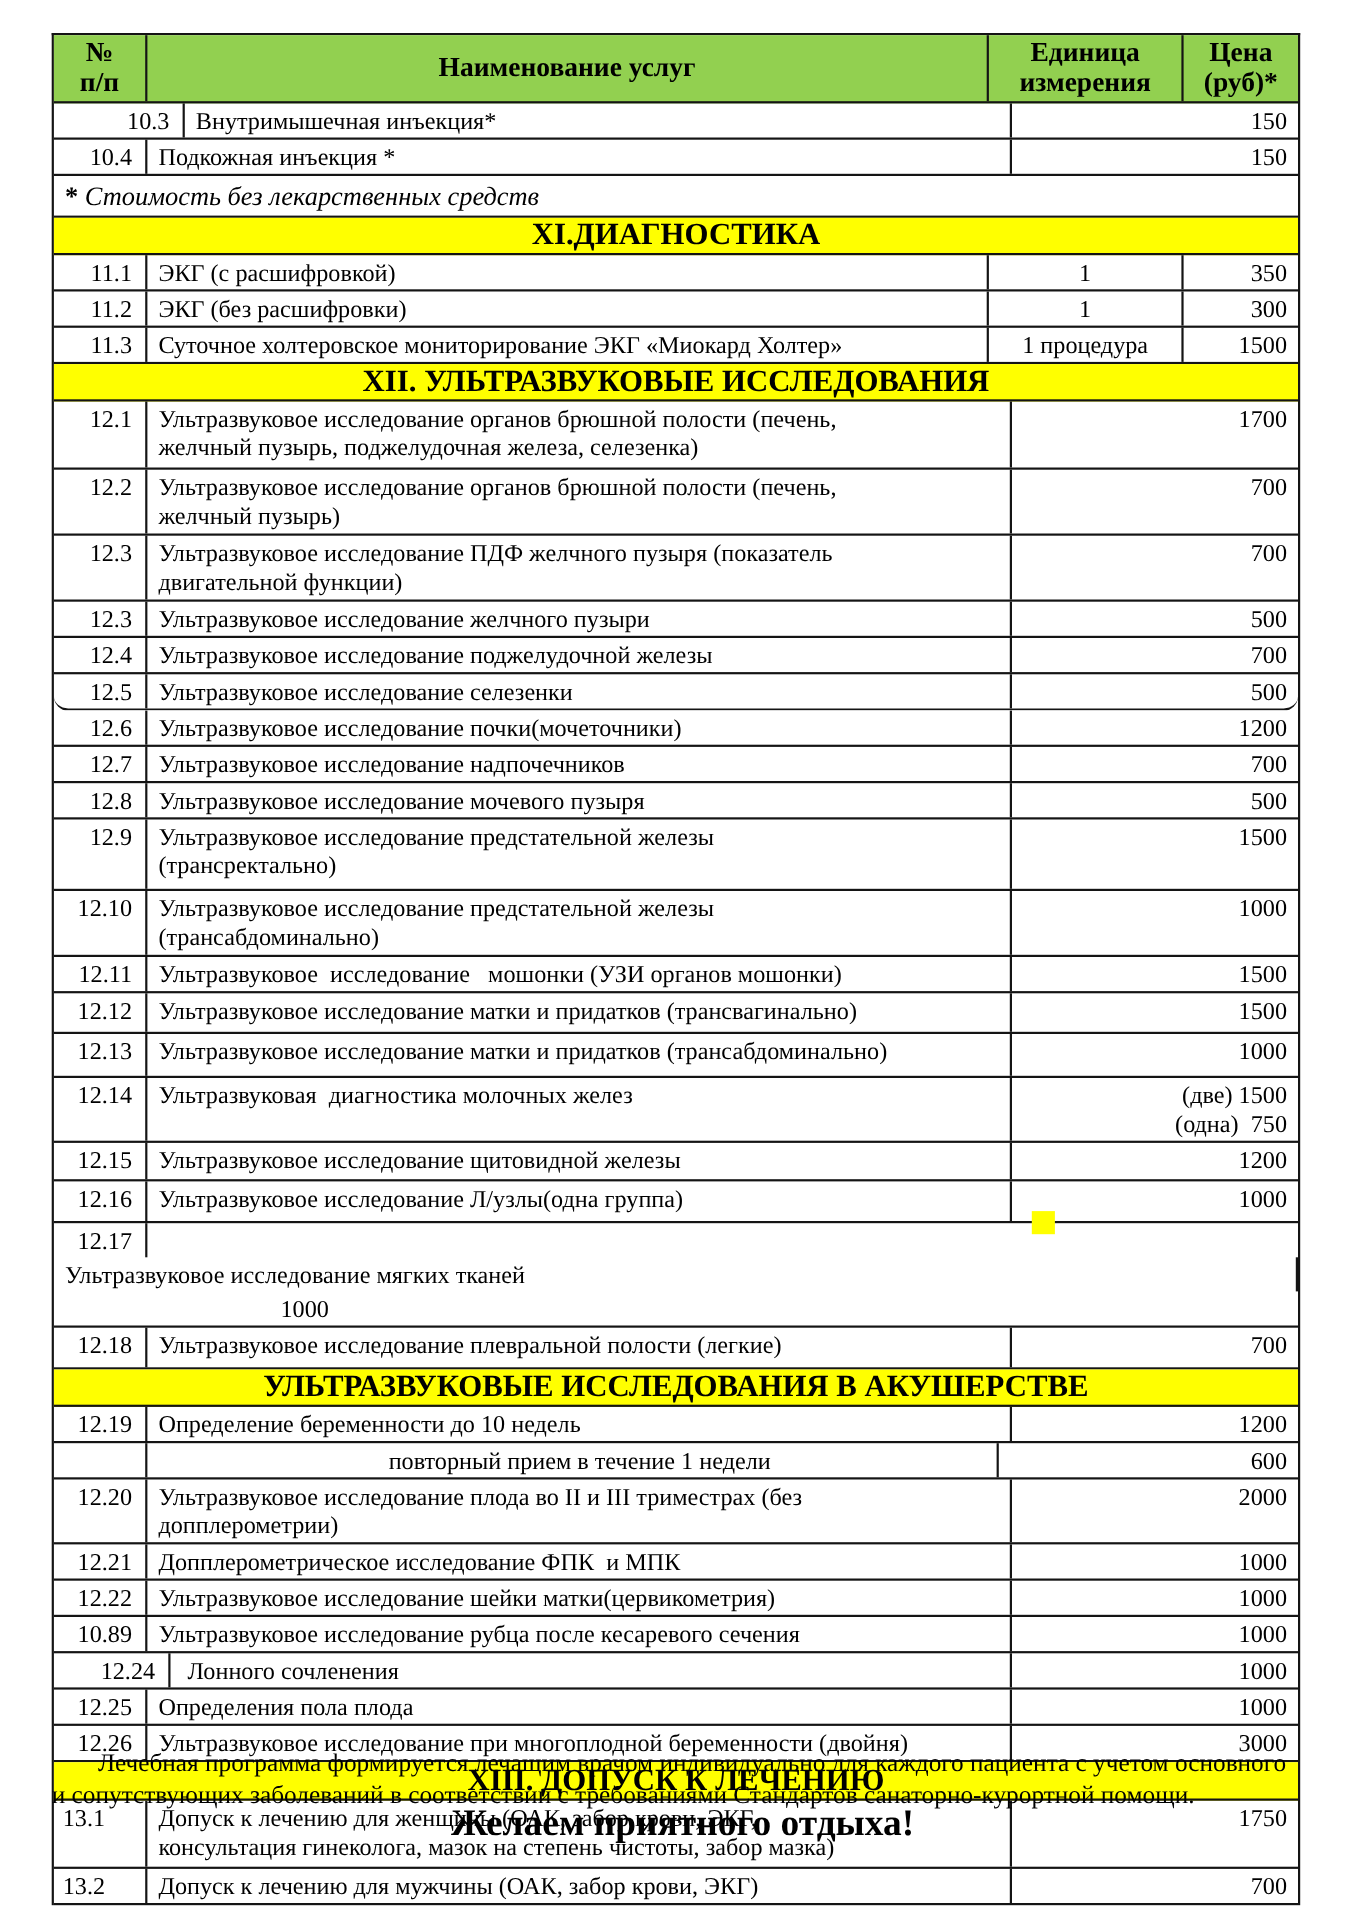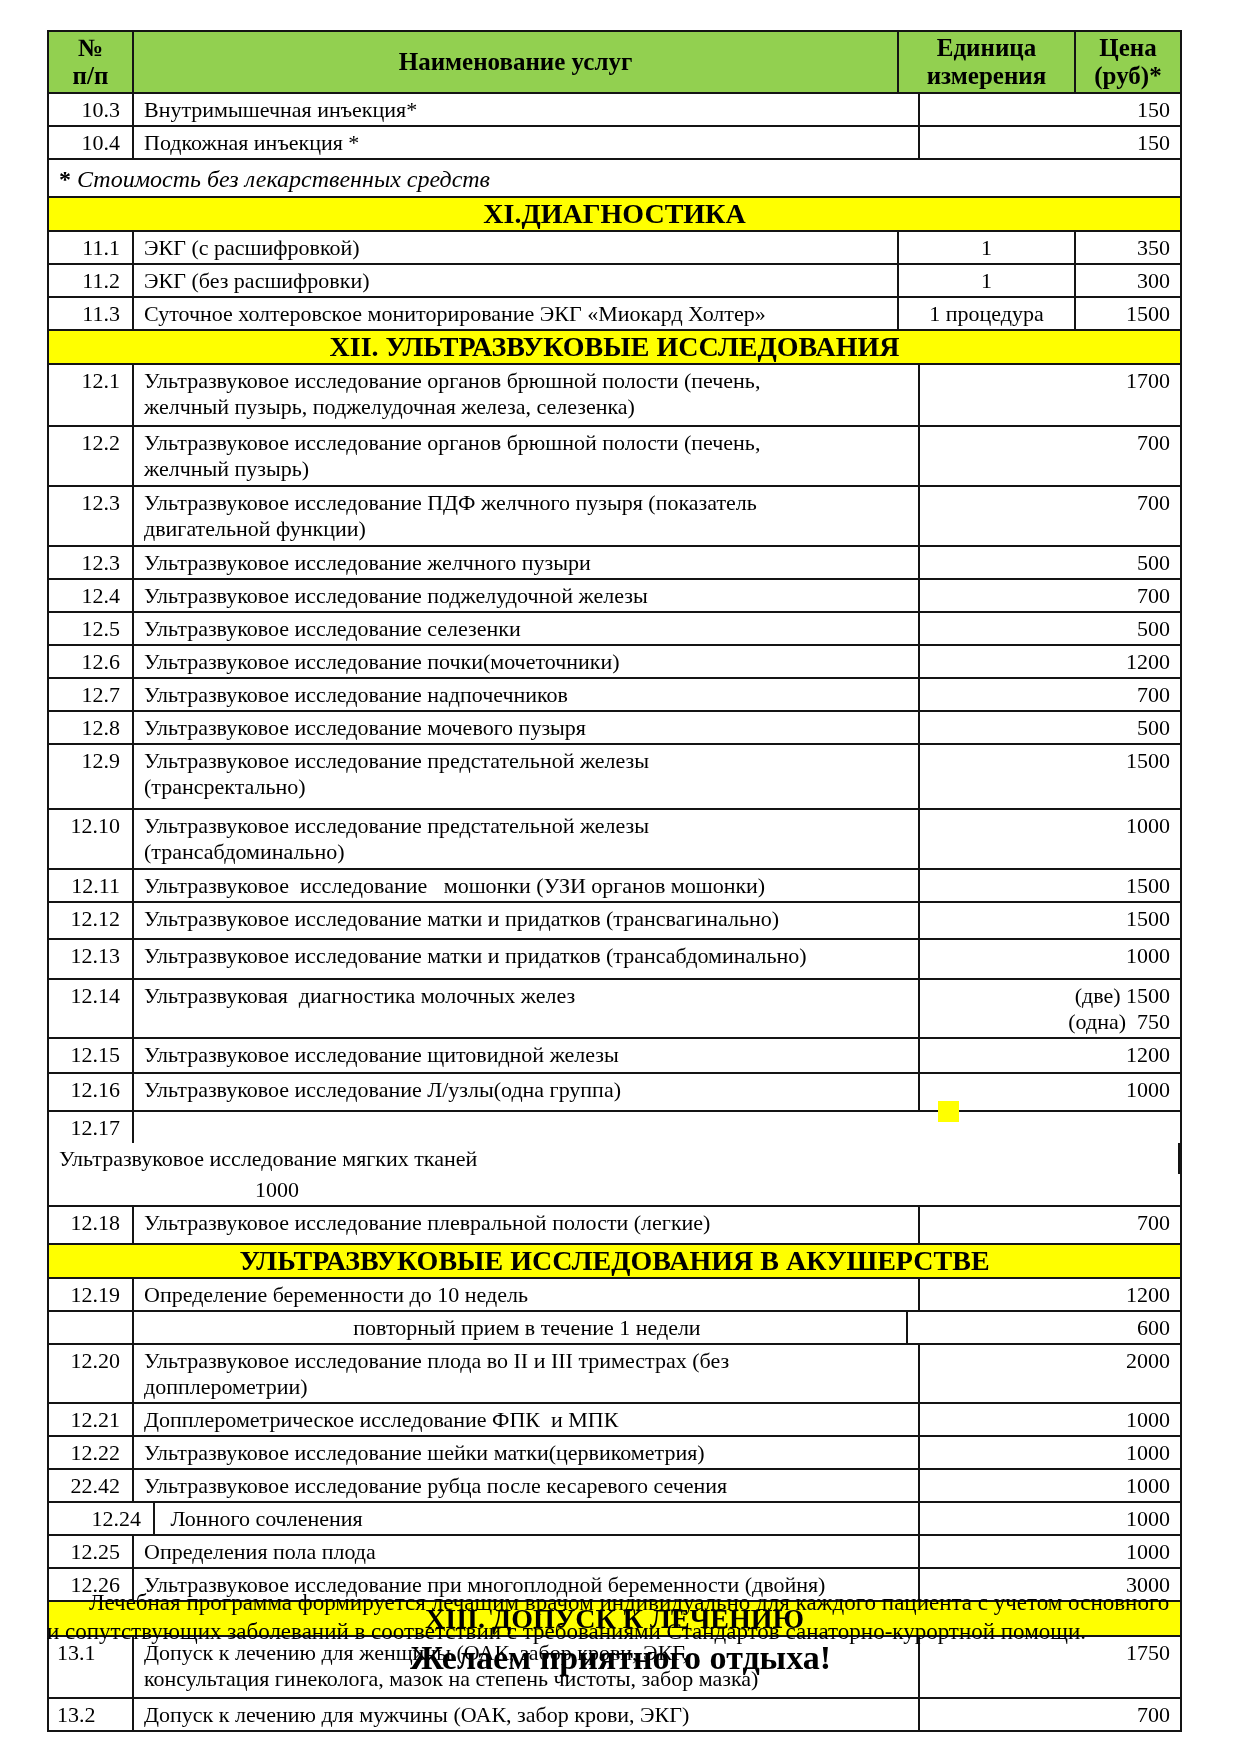--- a/index.html
+++ b/index.html
@@ -85,7 +85,7 @@
 (руб)*</div>
     </div>
     <div id="rows">
-        <div class="row merged" style="min-height: 25px;">
+        <div class="row merged" style="min-height: 25px; padding-left: 34px;">
           <div class="cell num">10.3</div>
           <div class="cell name">Внутримышечная инъекция*</div>
           <div class="cell price">150</div>

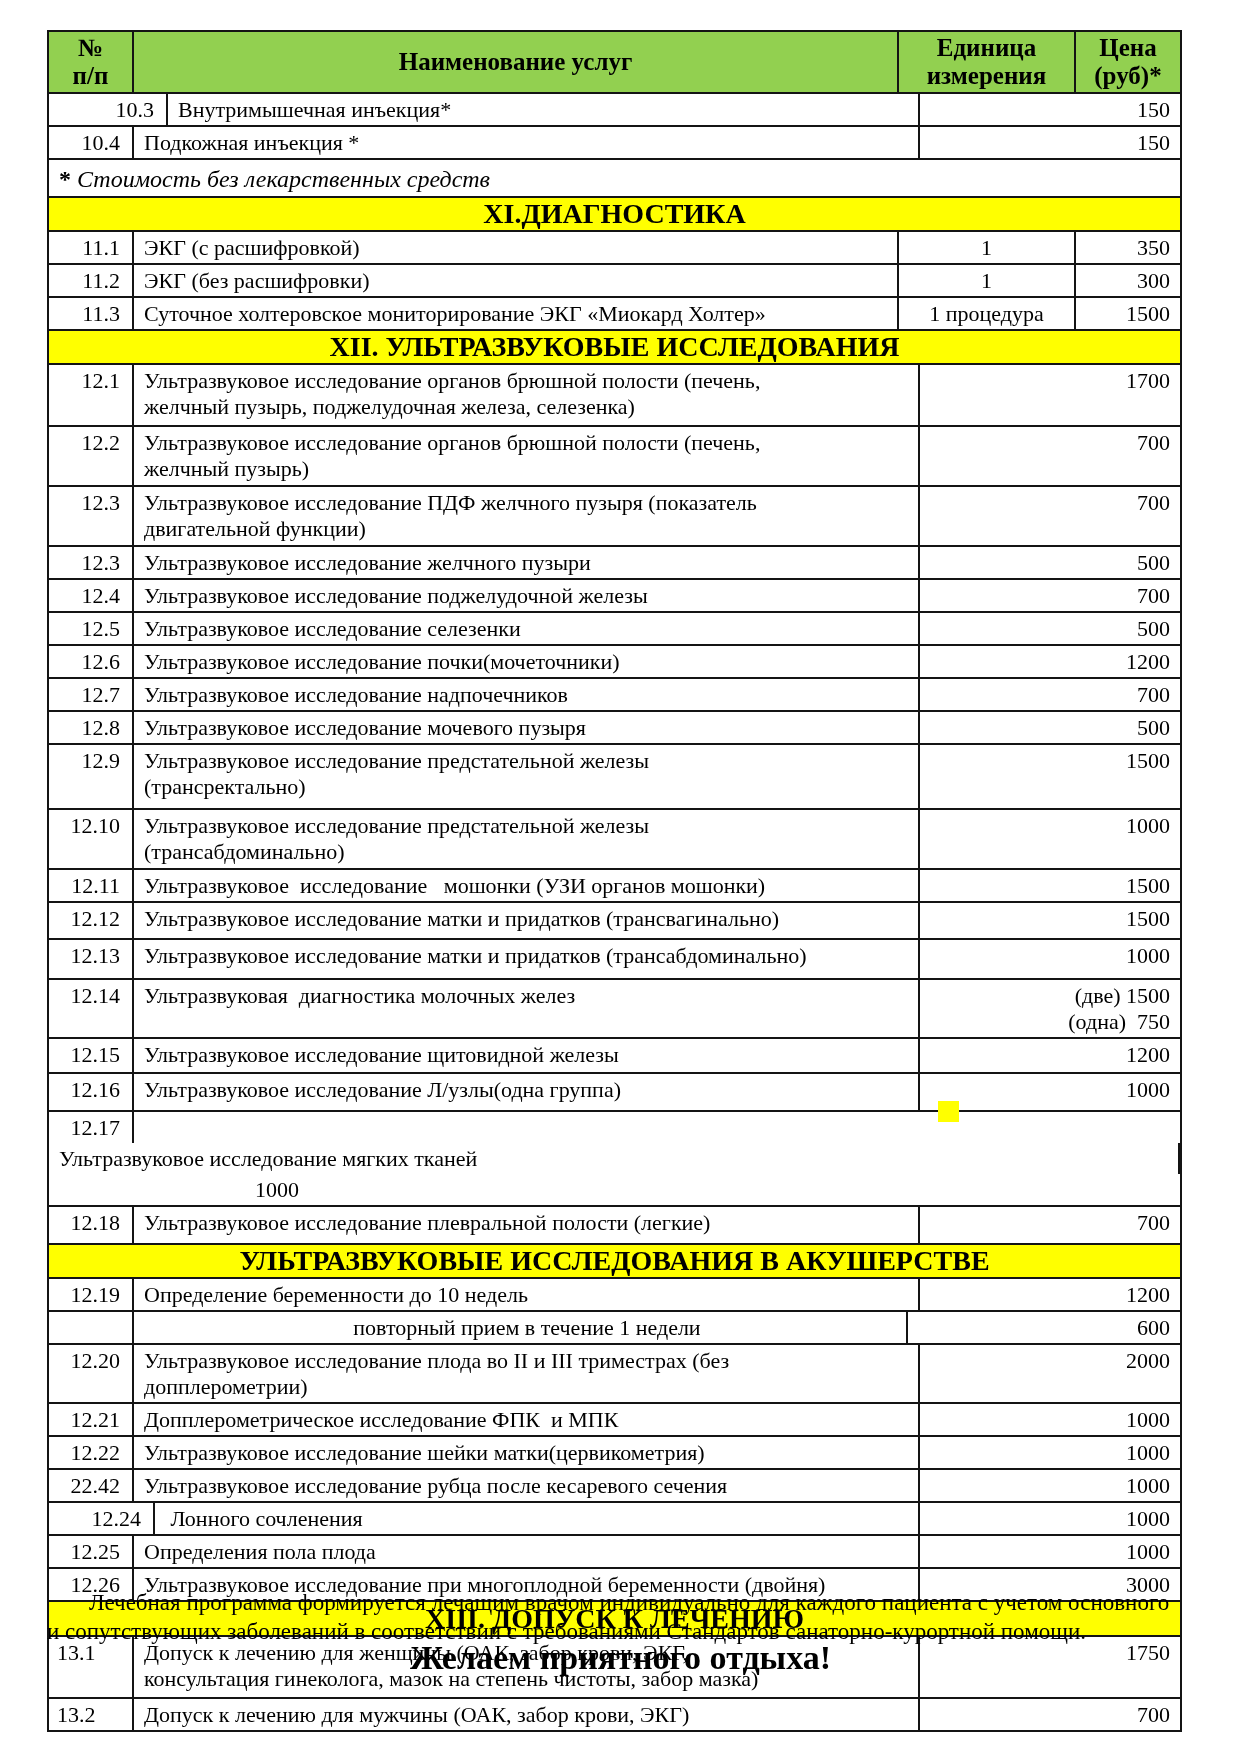--- a/index.html
+++ b/index.html
@@ -150,7 +150,7 @@
           <div class="cell name">Ультразвуковое исследование поджелудочной железы</div>
           <div class="cell price">700</div>
         </div>
-        <div class="row merged" style="min-height: 30px;">
+        <div class="row merged" style="min-height: 30px; border-radius: 13px;">
           <div class="cell num">12.5</div>
           <div class="cell name">Ультразвуковое исследование селезенки</div>
           <div class="cell price">500</div>

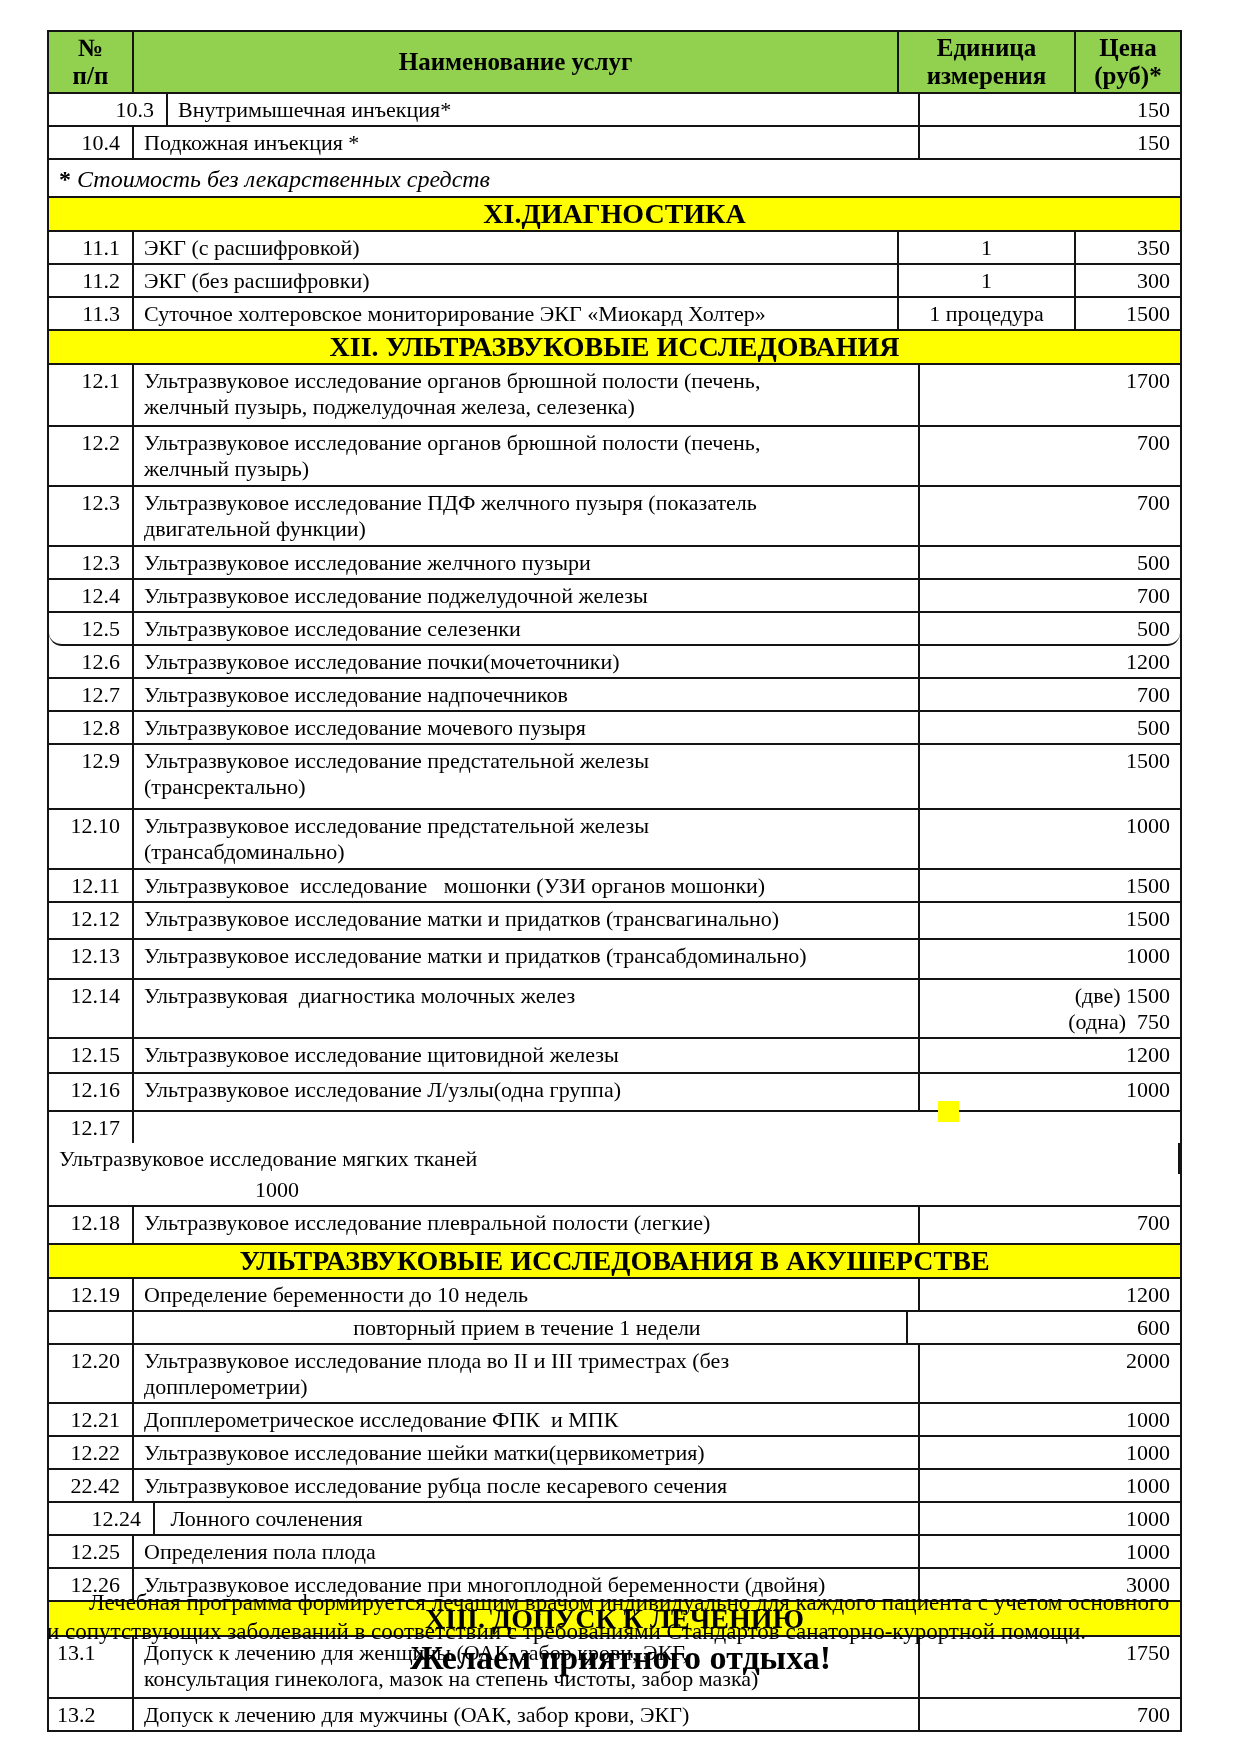--- a/index.html
+++ b/index.html
@@ -253,7 +253,7 @@
           <div class="cell price">1000</div>
         </div>
         <div class="row merged" style="min-height: 27px;">
-          <div class="cell num">22.42</div>
+          <div class="cell num">10.89</div>
           <div class="cell name">Ультразвуковое исследование рубца после кесаревого сечения</div>
           <div class="cell price">1000</div>
         </div>

